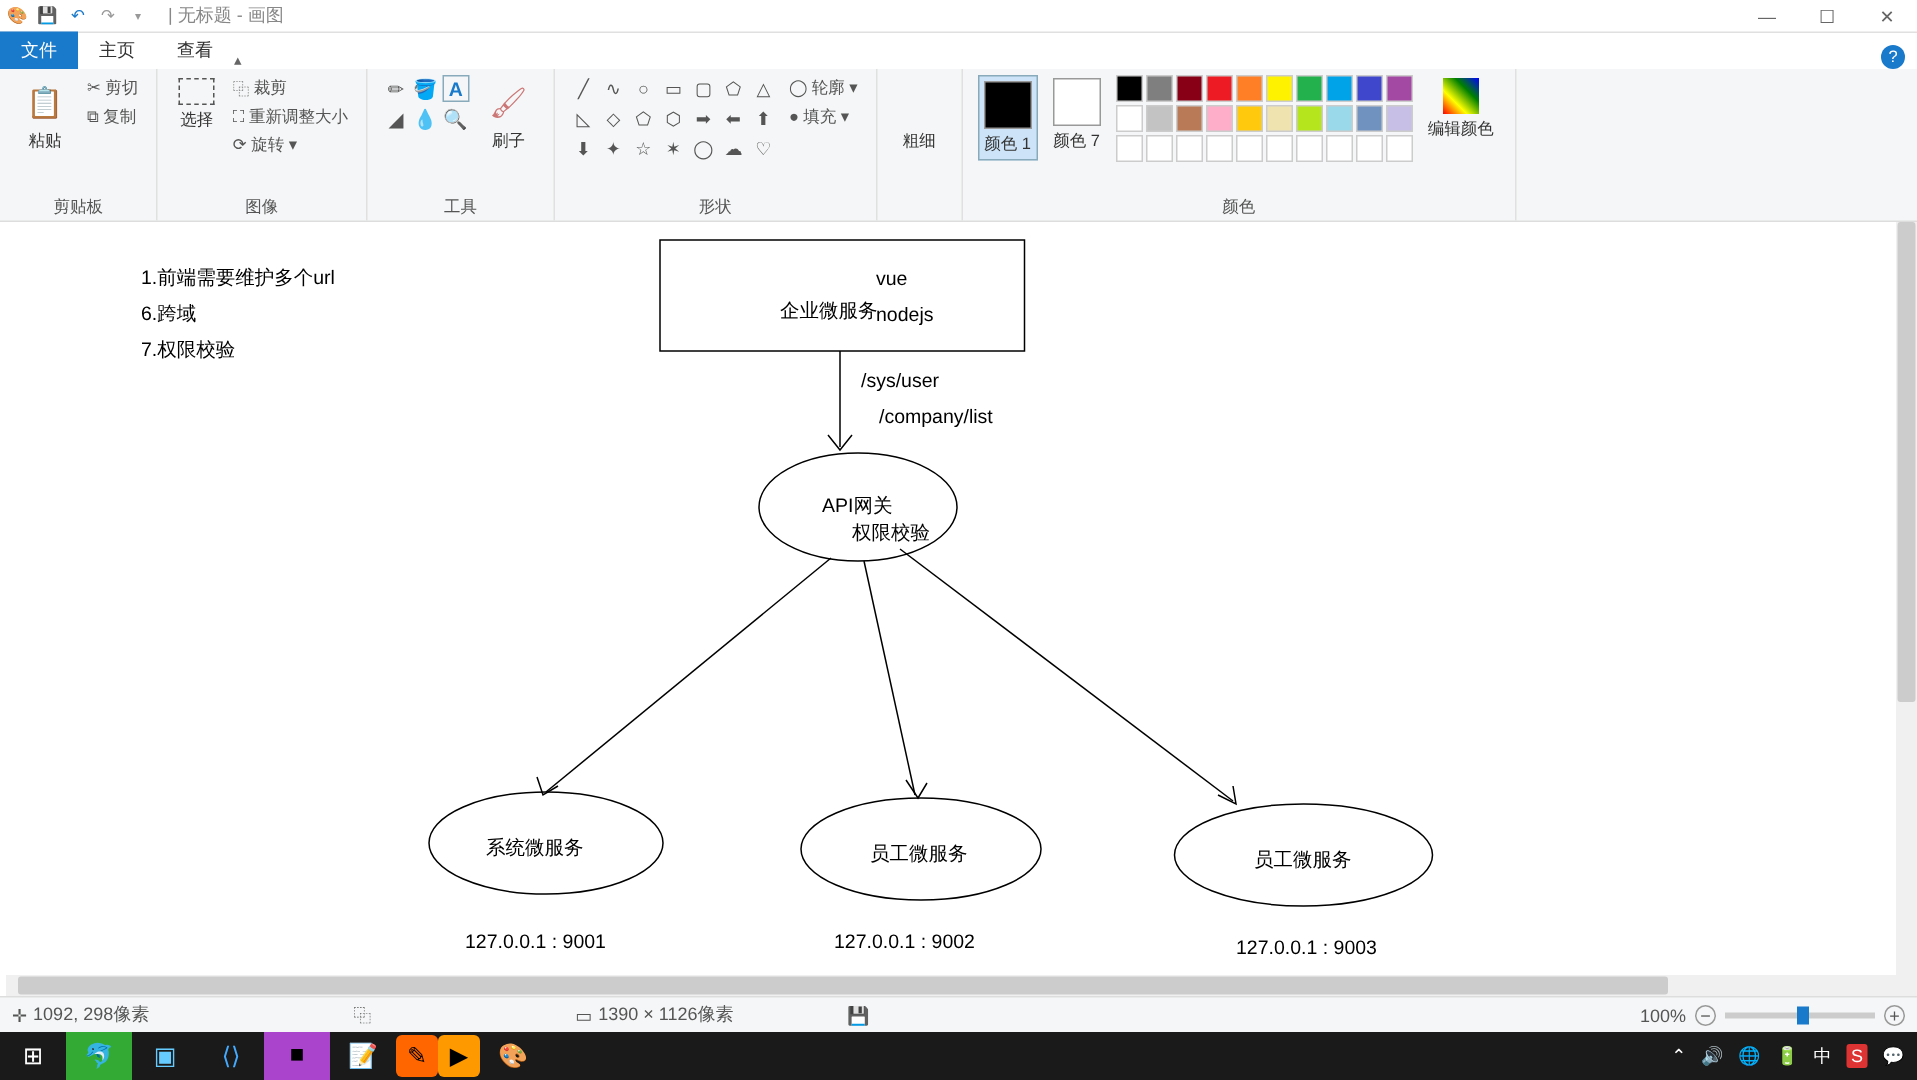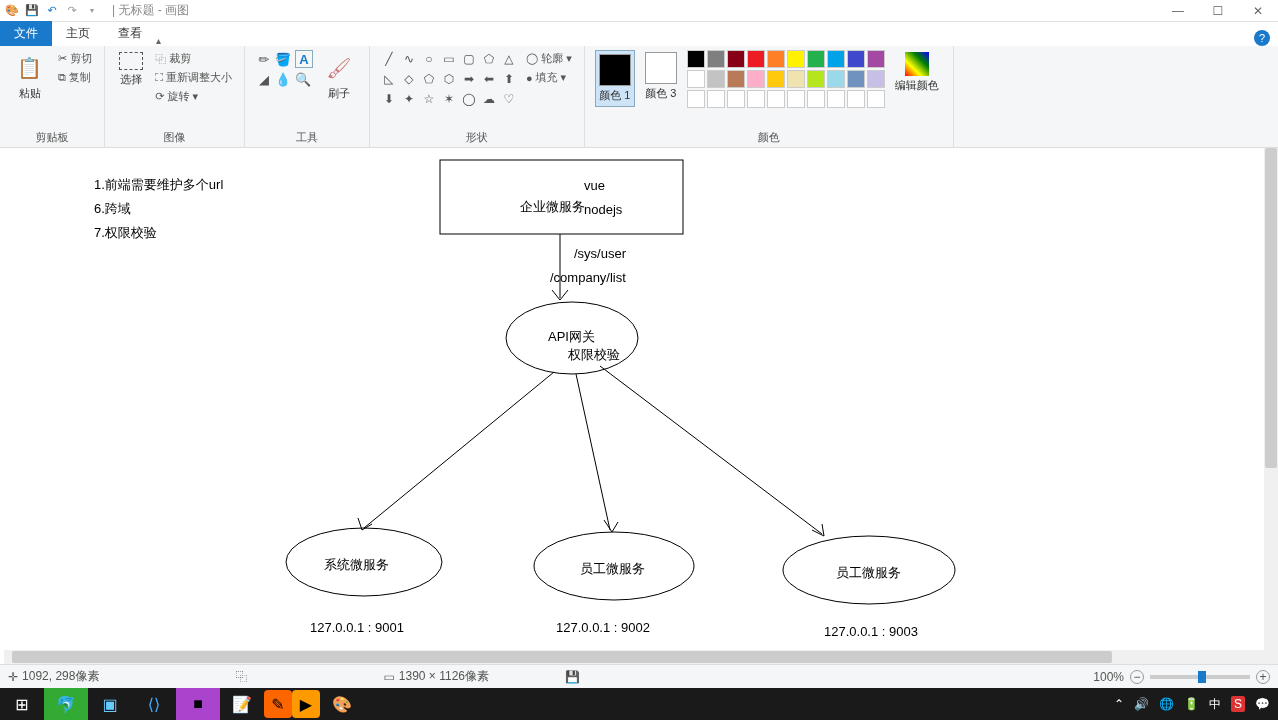--- a/index.html
+++ b/index.html
@@ -188,6 +188,19 @@
     <div class="ribbon-group-label">形状</div>
   </div>
 
+  <div class="ribbon-group">
+    <div class="ribbon-group-content">
+      <div class="big-btn">
+        <span class="ico" style="display:flex;flex-direction:column;gap:3px;width:28px">
+            <span style="height:1px;background:#444"></span>
+            <span style="height:2px;background:#444"></span>
+            <span style="height:4px;background:#444"></span>
+          </span>
+        <span>粗细</span>
+      </div>
+    </div>
+    <div class="ribbon-group-label"></div>
+  </div>
 
   <div class="ribbon-group" style="flex:0 0 auto">
     <div class="ribbon-group-content">

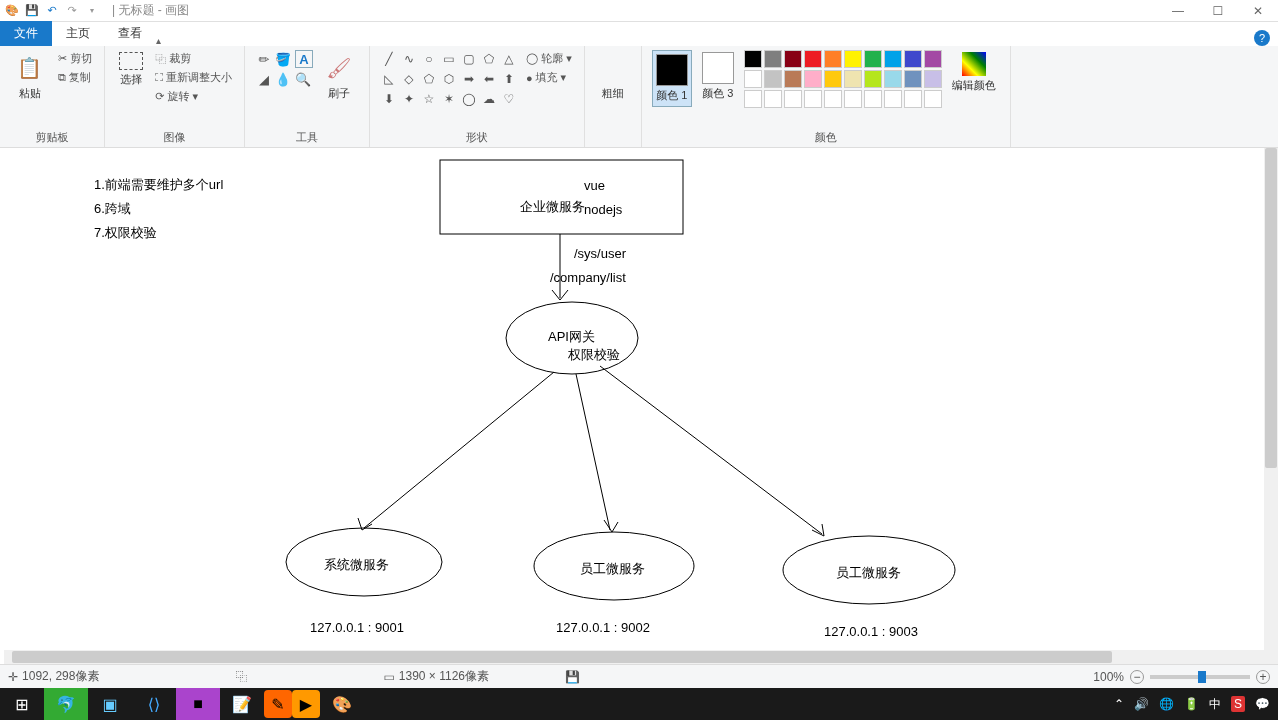--- a/index.html
+++ b/index.html
@@ -210,7 +210,7 @@
       </div>
       <div class="big-btn">
         <span class="color-main" style="background:#ffffff"></span>
-        <span>颜色 3</span>
+        <span>颜色 7</span>
       </div>
       <div class="color-grid" id="palette">
           <div class="color-cell" style="background: rgb(0, 0, 0);"></div>

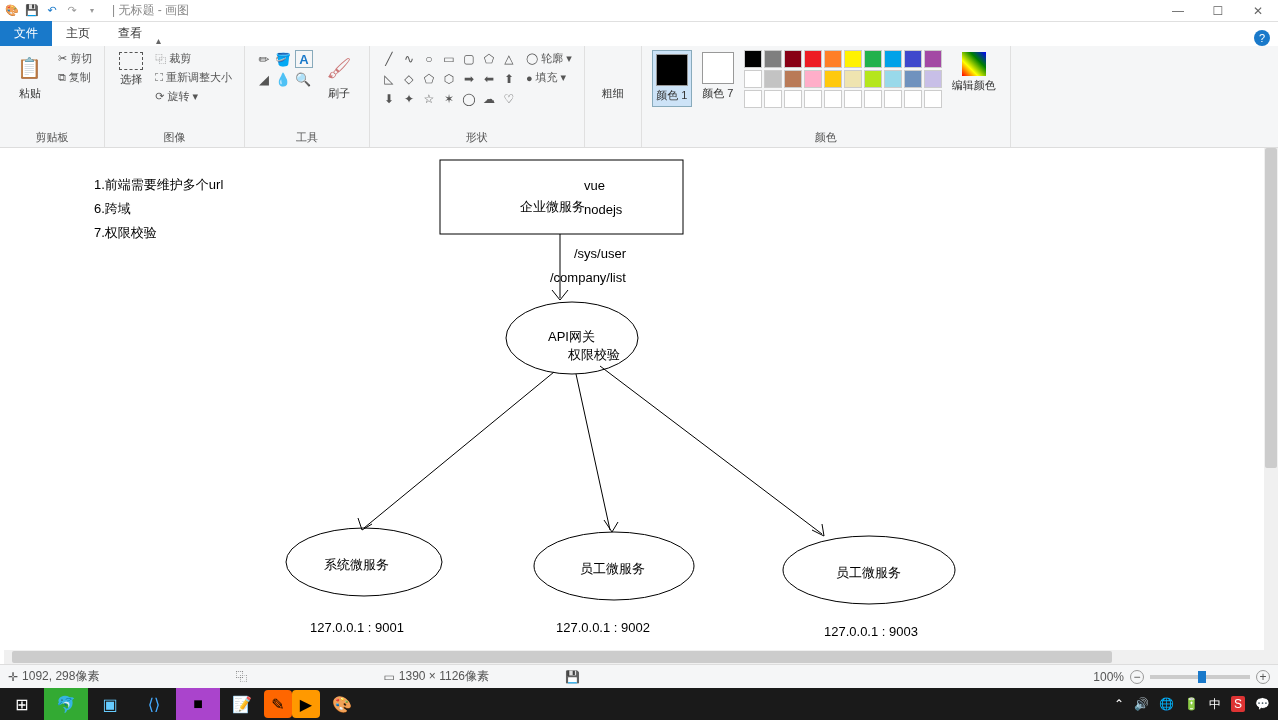--- a/index.html
+++ b/index.html
@@ -276,7 +276,7 @@
   <div class="diag-text" style="left:580px;top:30px">vue</div>
   <div class="diag-text" style="left:580px;top:54px">nodejs</div>
   <div class="diag-text" style="left:570px;top:98px">/sys/user</div>
-  <div class="diag-text" style="left:546px;top:122px">/company/list</div>
+  <div class="diag-text" style="left:582px;top:122px">/company/list</div>
   <div class="diag-text" style="left:544px;top:180px">API网关</div>
   <div class="diag-text" style="left:564px;top:198px">权限校验</div>
   <div class="diag-text" style="left:320px;top:408px">系统微服务</div>

